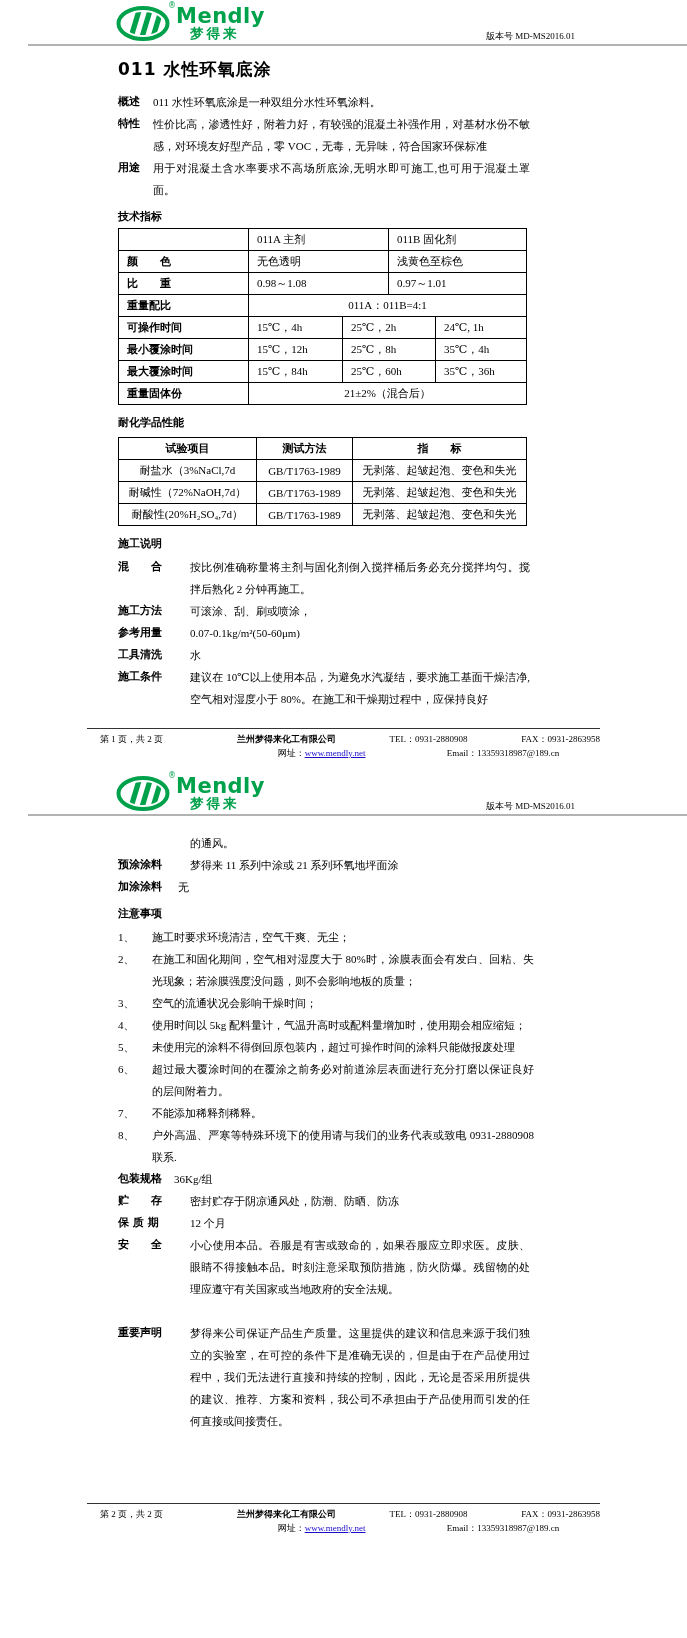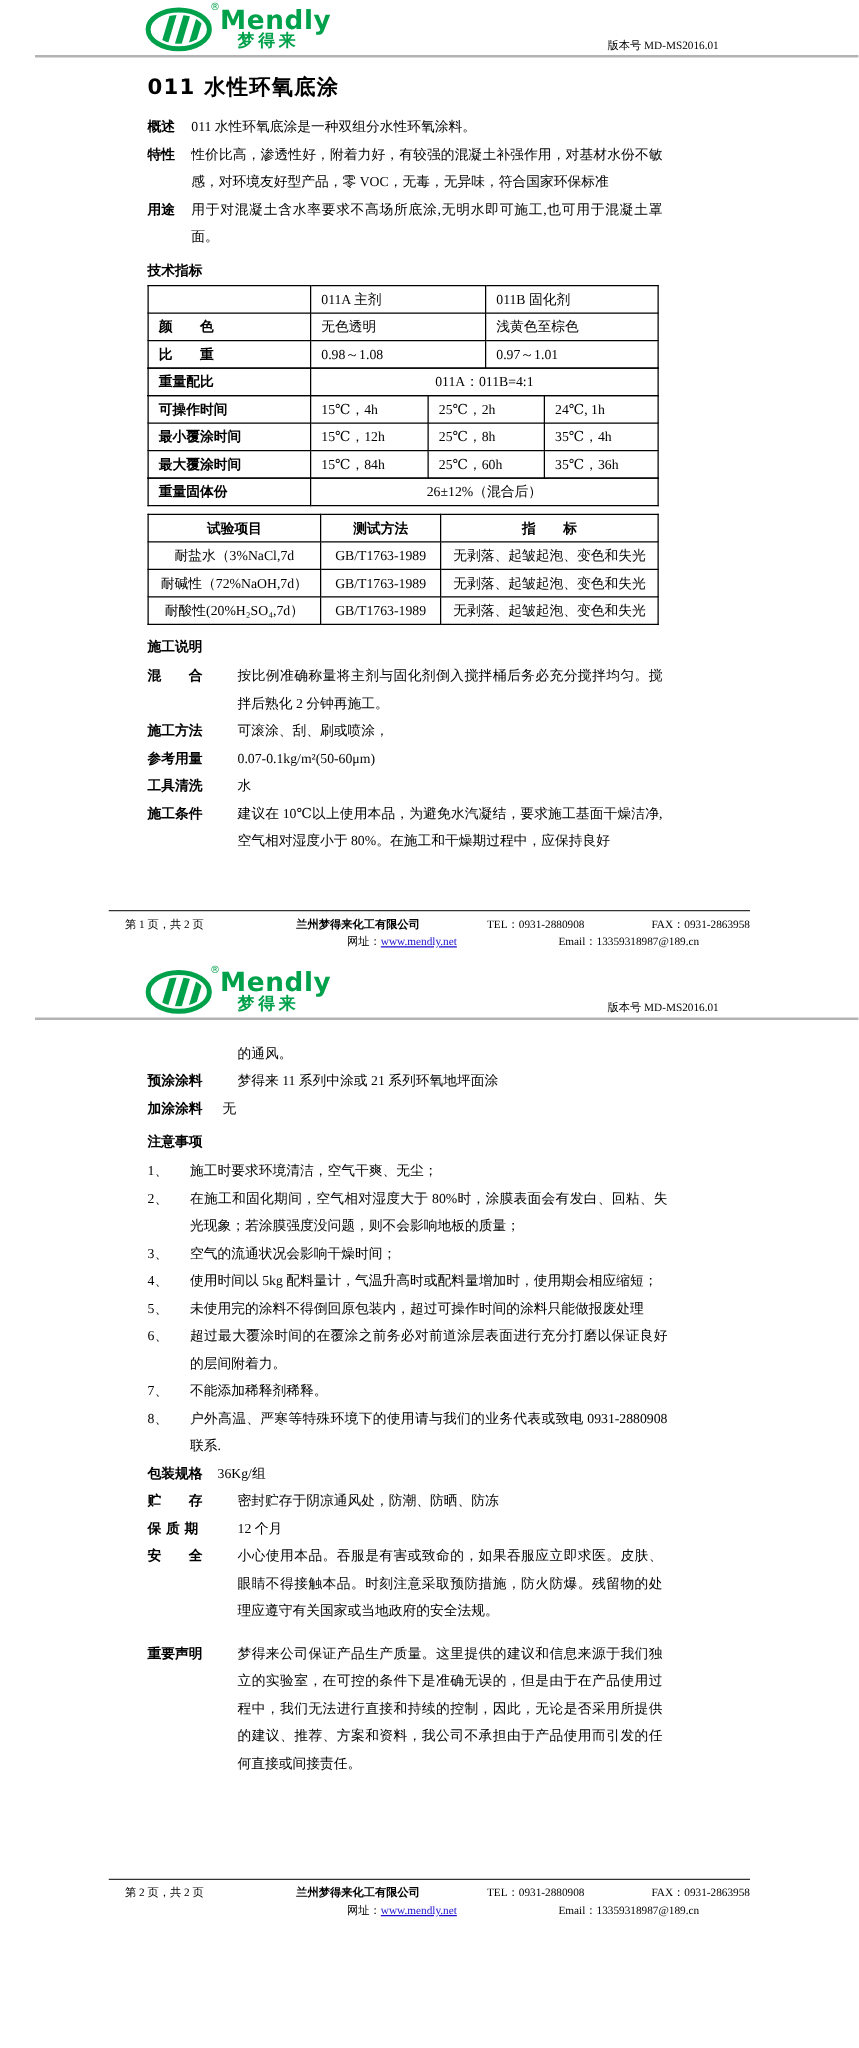--- a/index.html
+++ b/index.html
@@ -163,7 +163,7 @@
         <tbody>
             <tr>
           <td style="width:130px;font-weight:bold">重量固体份</td>
-          <td style="width:278px" class="ctr">26±12%（混合后）</td>
+          <td style="width:278px" class="ctr">21±2%（混合后）</td>
         </tr>
       </tbody>
         </table>

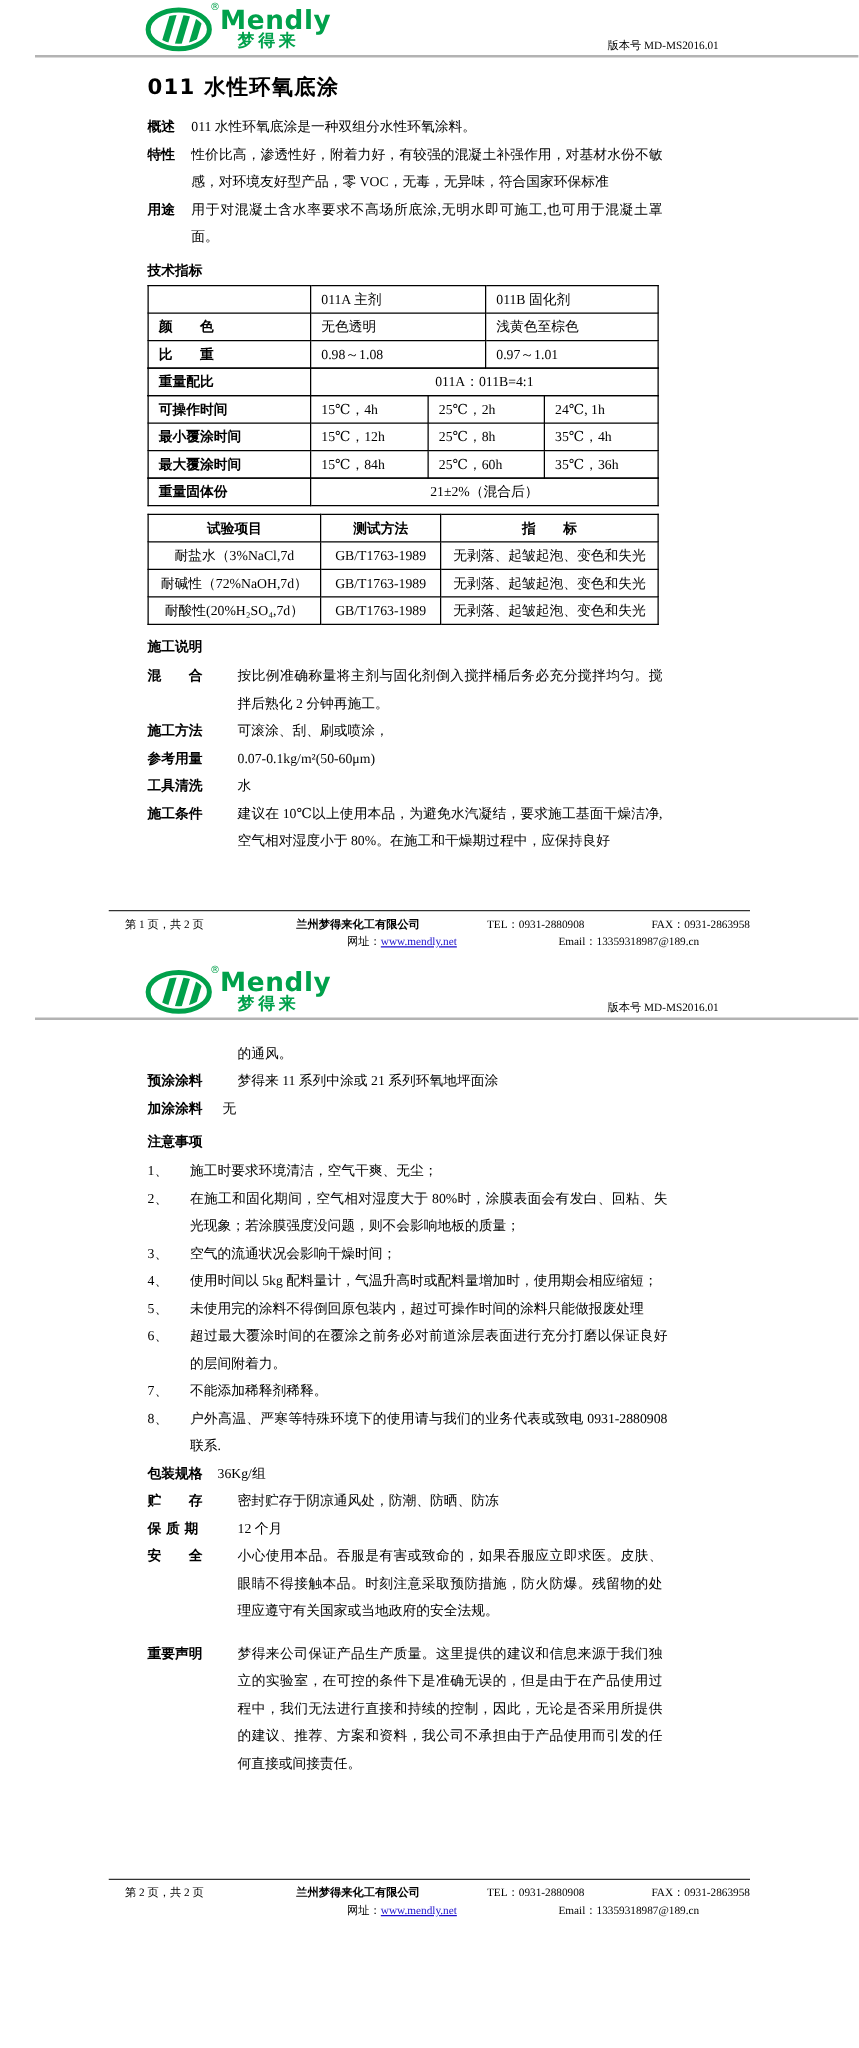--- a/index.html
+++ b/index.html
@@ -169,6 +169,7 @@
         </table>
     </div>
 
+    <h2 class="sec-h">耐化学品性能</h2>
 
     <table class="t tblock" style="margin-top:2px">
       <tbody>

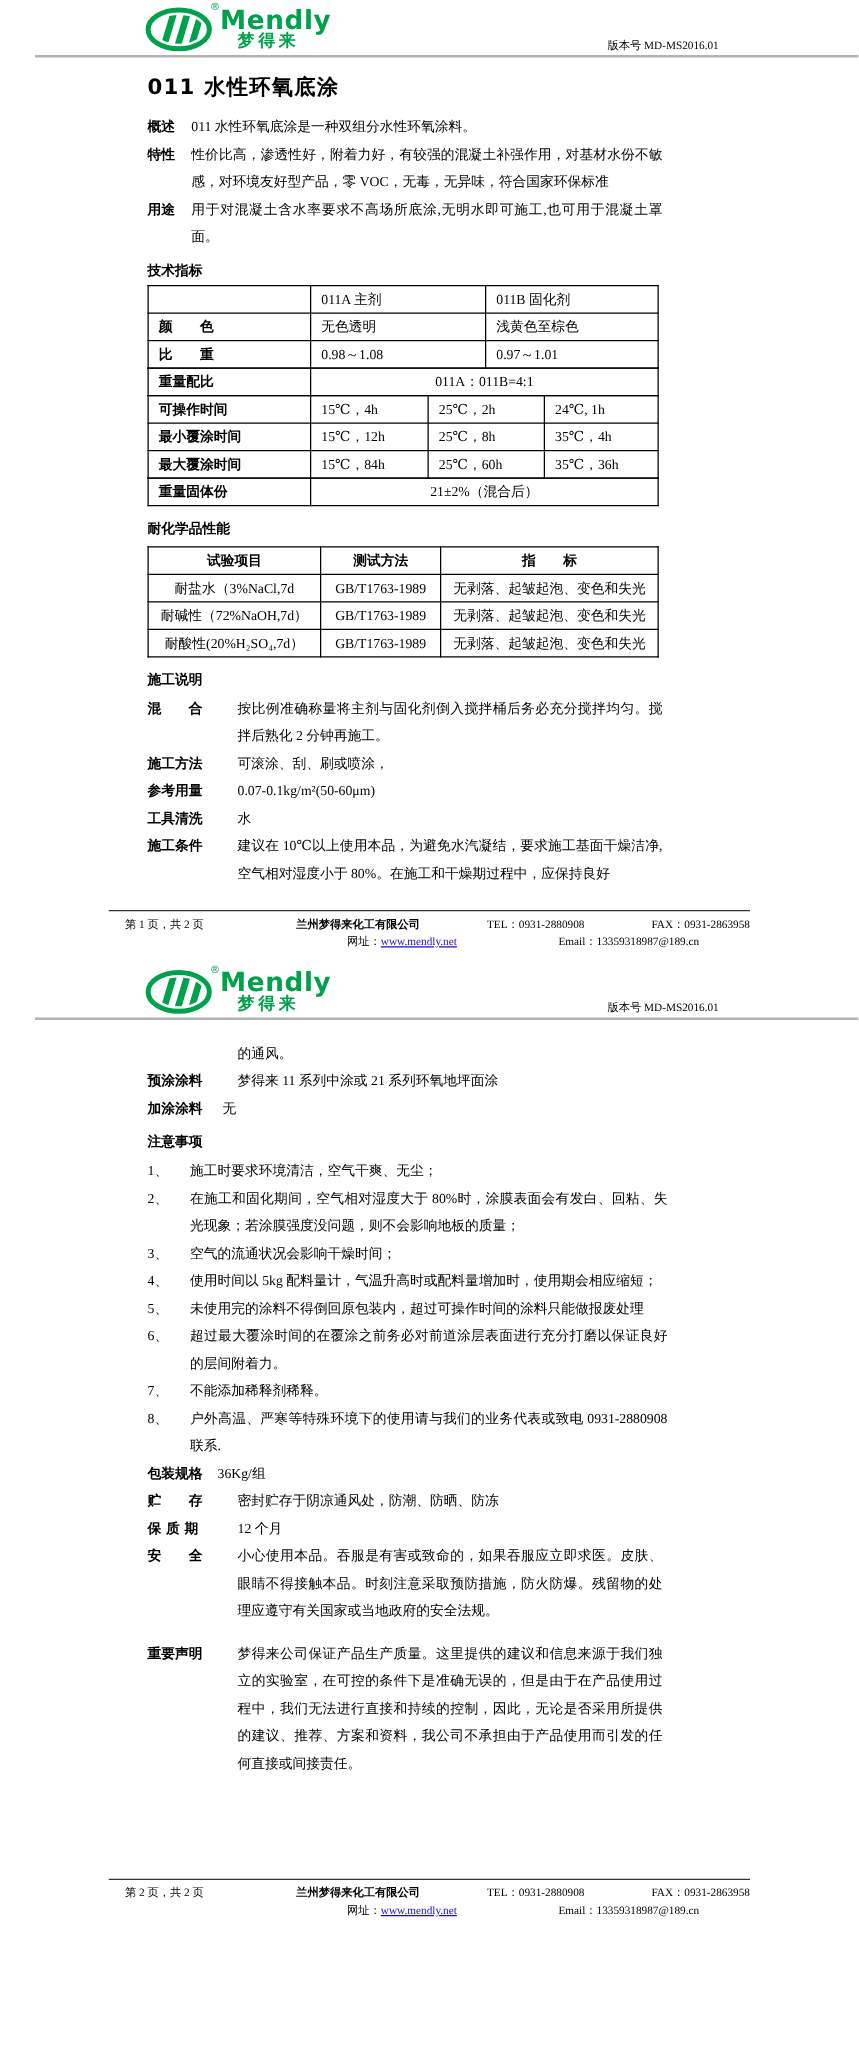--- a/index.html
+++ b/index.html
@@ -327,7 +327,7 @@
       <span class="lbl">安　　全</span>
       <span class="txt">小心使用本品。吞服是有害或致命的，如果吞服应立即求医。皮肤、眼睛不得接触本品。时刻注意采取预防措施，防火防爆。残留物的处理应遵守有关国家或当地政府的安全法规。</span>
     </div>
-    <div class="row wide" style="margin-top:12px">
+    <div class="row wide" style="margin-top:22px">
       <span class="lbl">重要声明</span>
       <span class="txt">梦得来公司保证产品生产质量。这里提供的建议和信息来源于我们独立的实验室，在可控的条件下是准确无误的，但是由于在产品使用过程中，我们无法进行直接和持续的控制，因此，无论是否采用所提供的建议、推荐、方案和资料，我公司不承担由于产品使用而引发的任何直接或间接责任。</span>
     </div>

